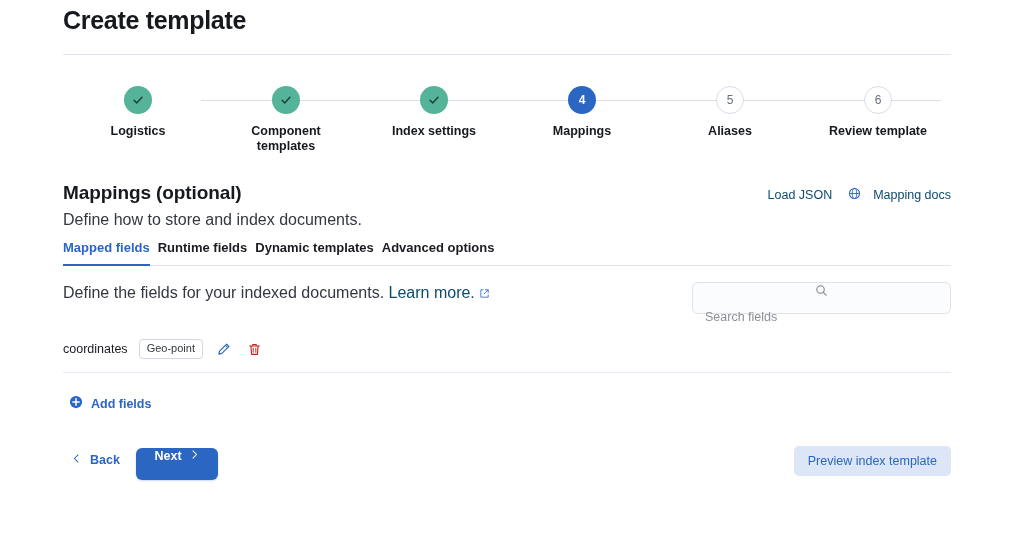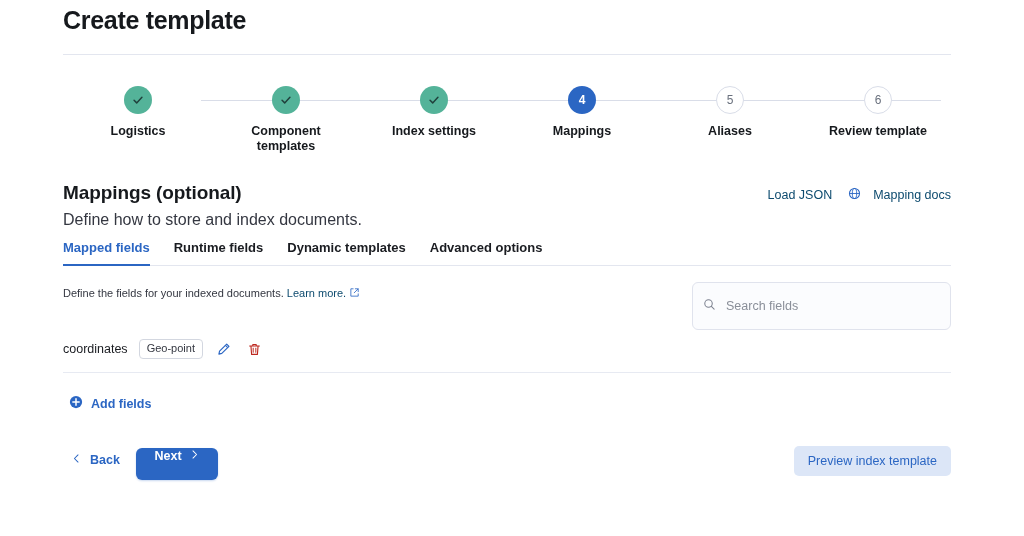--- a/index.html
+++ b/index.html
@@ -143,7 +143,7 @@
     top: 240px;
     width: 888px;
     display: flex;
-    gap: 24px;
+    gap: 8px;
     border-bottom: 1px solid #e3e6ef;
   }
   .tab {

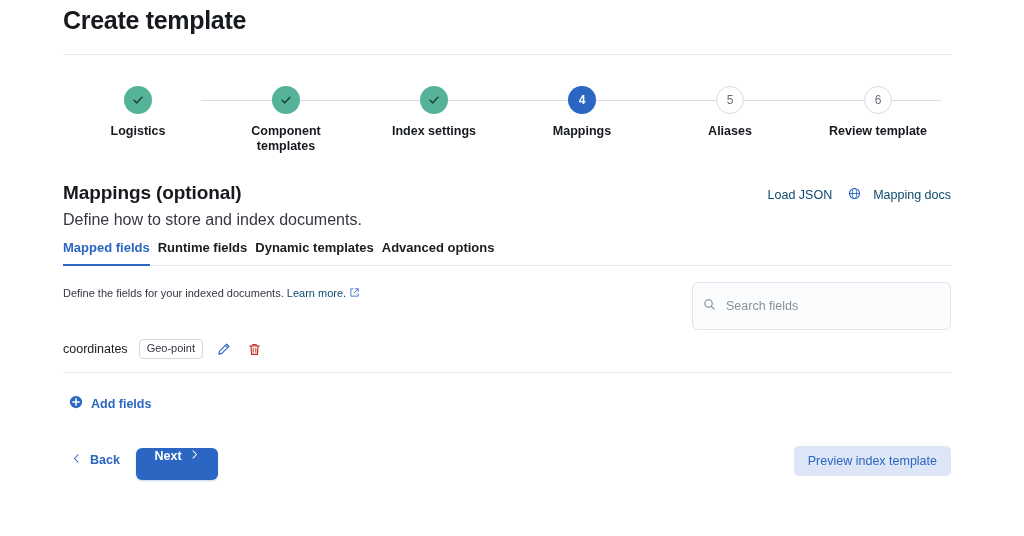--- a/index.html
+++ b/index.html
@@ -169,7 +169,7 @@
     height: 32px;
   }
   .desc-text {
-    font-size: 11px;
+    font-size: 16px;
     color: #343741;
     line-height: 20px;
   }

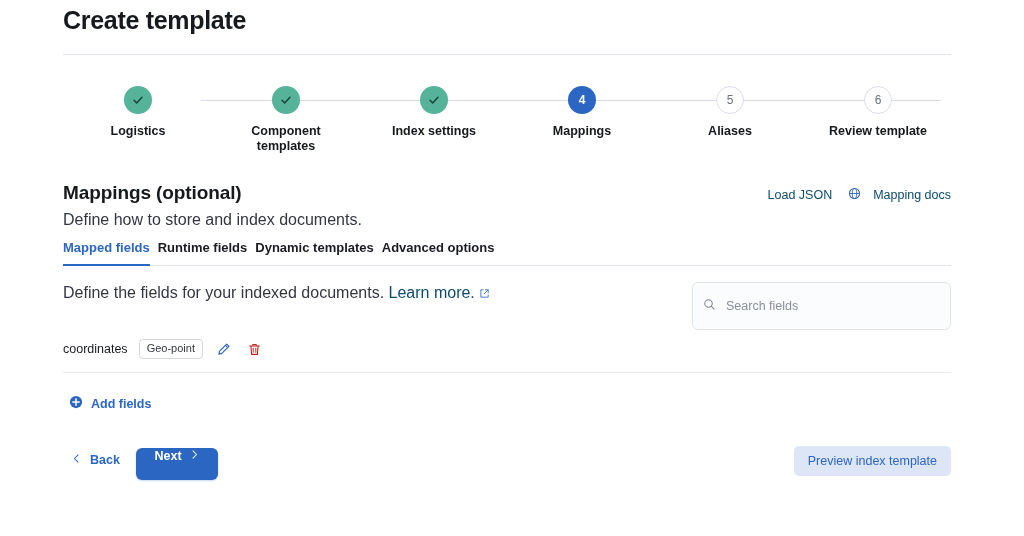--- a/index.html
+++ b/index.html
@@ -180,7 +180,7 @@
     right: 0;
     top: -1px;
     width: 259px;
-    height: 48px;
+    height: 32px;
     border: 1px solid #e0e3ed;
     border-radius: 6px;
     background: #fbfcfe;
@@ -188,6 +188,7 @@
     align-items: center;
     padding: 0 10px;
     gap: 8px;
+    flex-direction: column;
   }
   .search-input {
     border: none;

